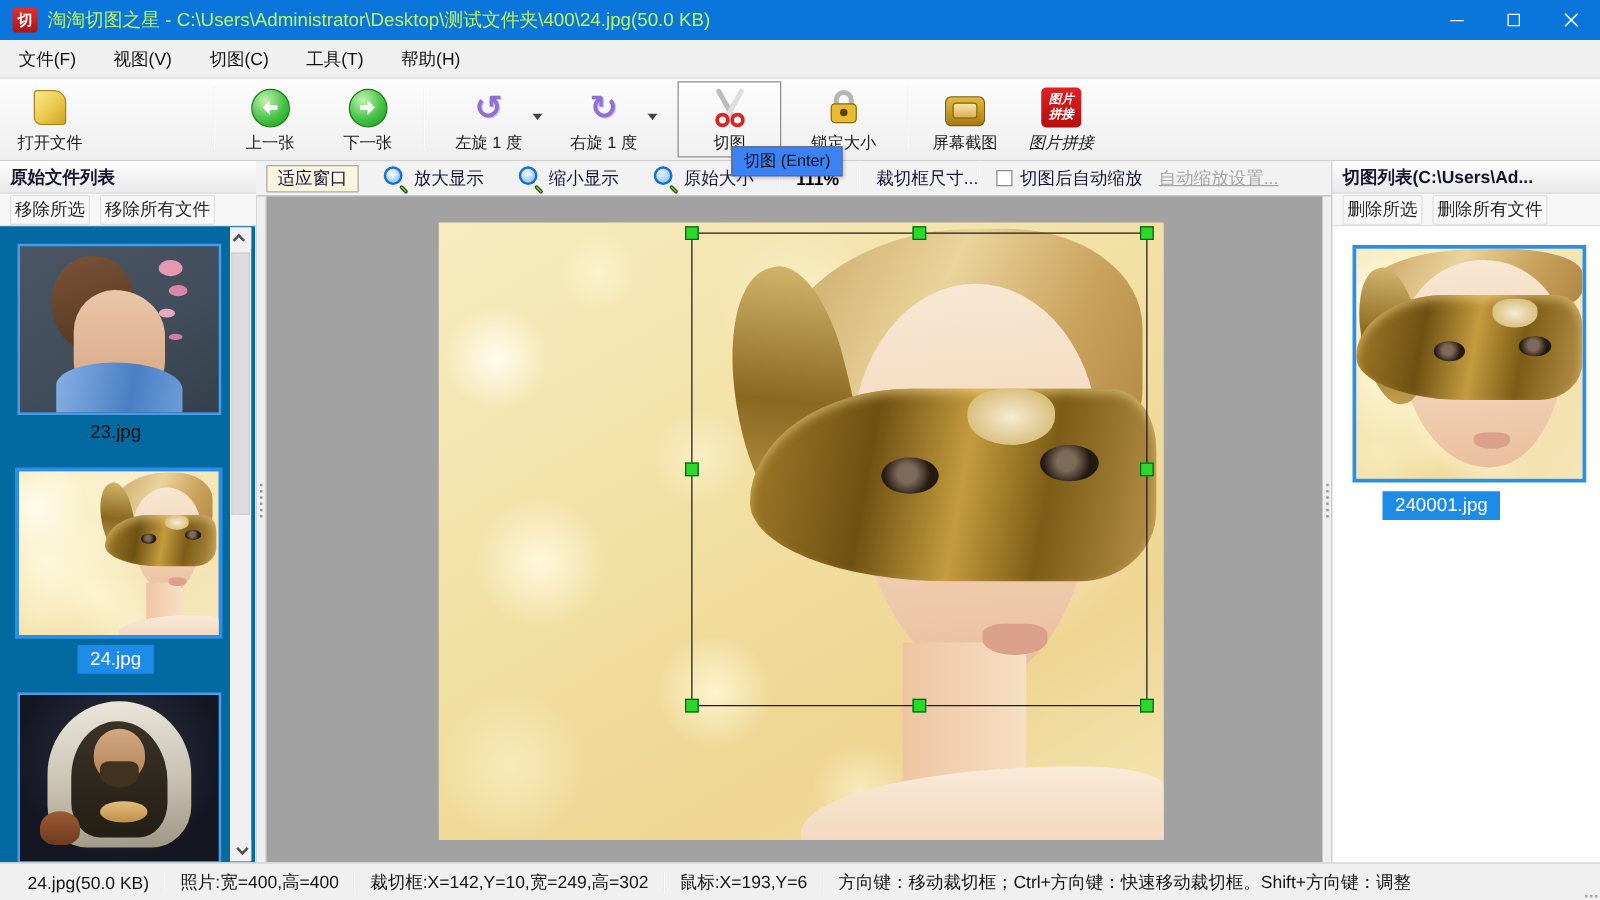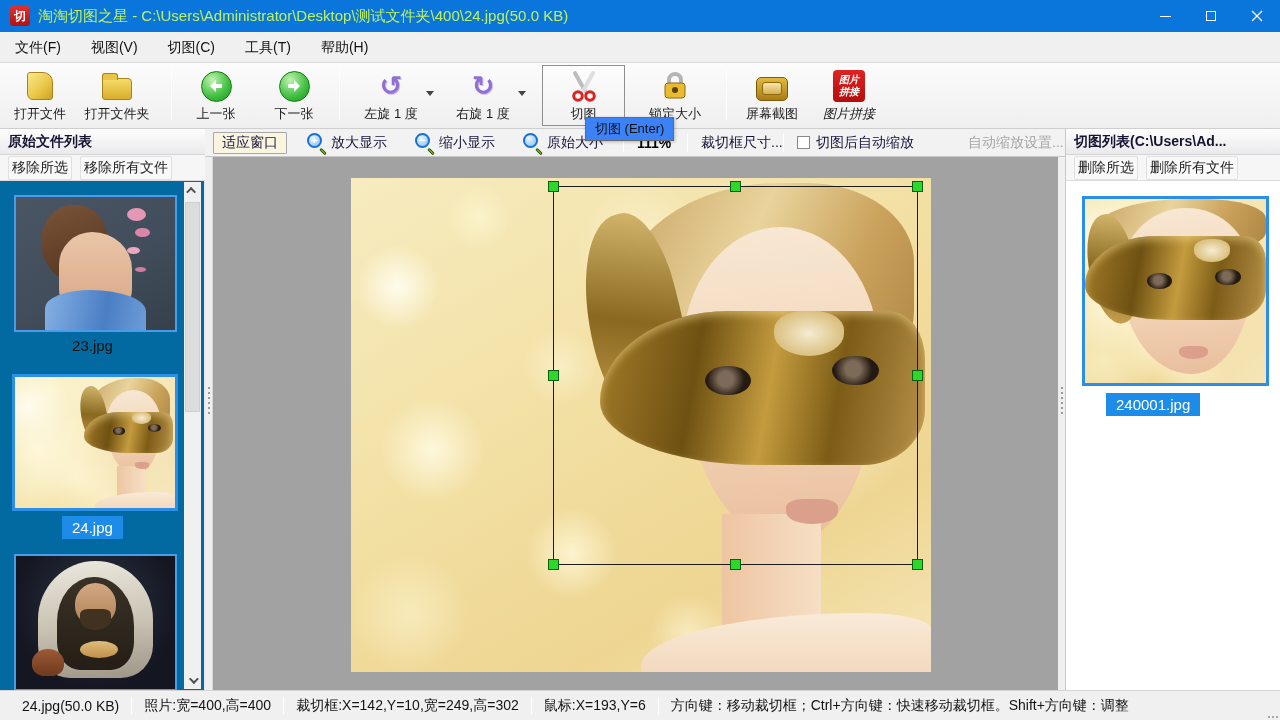--- a/index.html
+++ b/index.html
@@ -186,12 +186,6 @@
         </div>
       <div class="tlabel">打开文件</div>
     </div>
-    <div class="tbtn" style="left:74px;width:86px;">
-      <div class="ico">
-          <div class="ico-folder"></div>
-        </div>
-      <div class="tlabel">打开文件夹</div>
-    </div>
     <div class="tsep" style="left:171px;"></div>
 
     <div class="tbtn" style="left:184px;width:64px;">

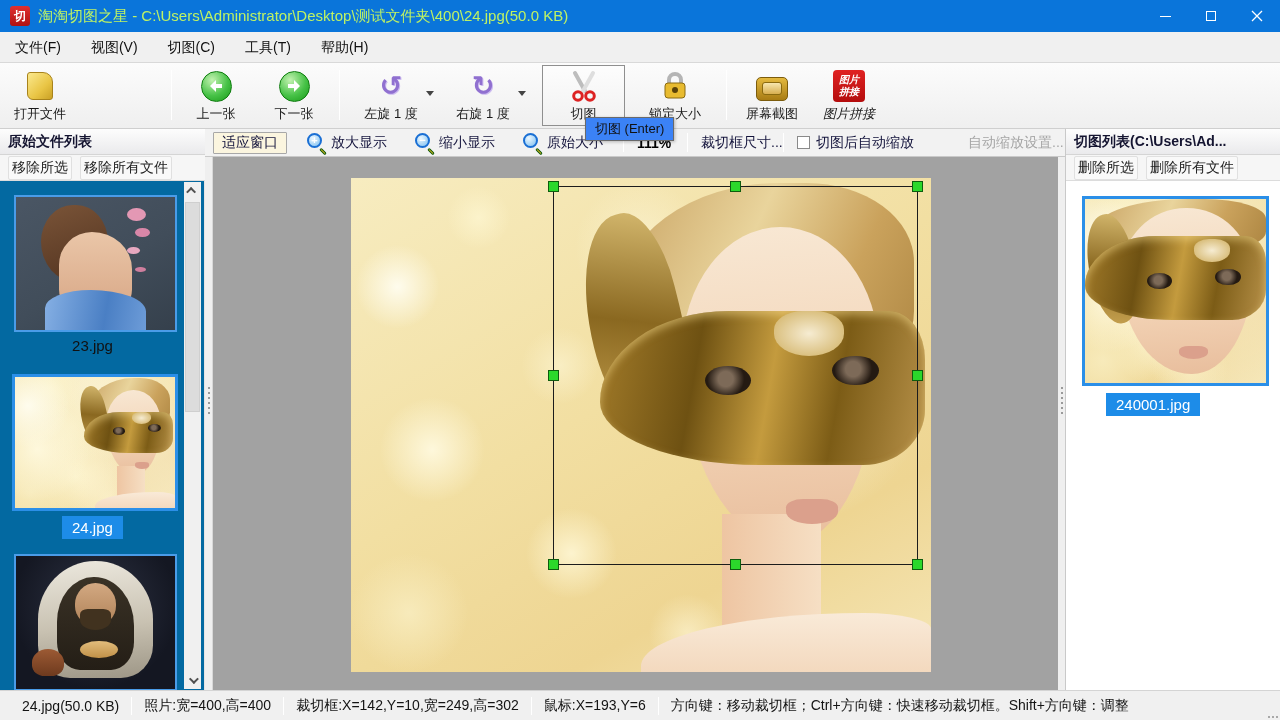--- a/index.html
+++ b/index.html
@@ -365,7 +365,7 @@
       <span class="checkbox"></span>
       <span>切图后自动缩放</span>
     </div>
-    <div class="vt-item gray-label" style="left:763px;">自动缩放设置...</div>
+    <div class="vt-item gray-label" style="left:722px;text-decoration:underline;">自动缩放设置...</div>
   </div>
 
   <div class="canvas">

